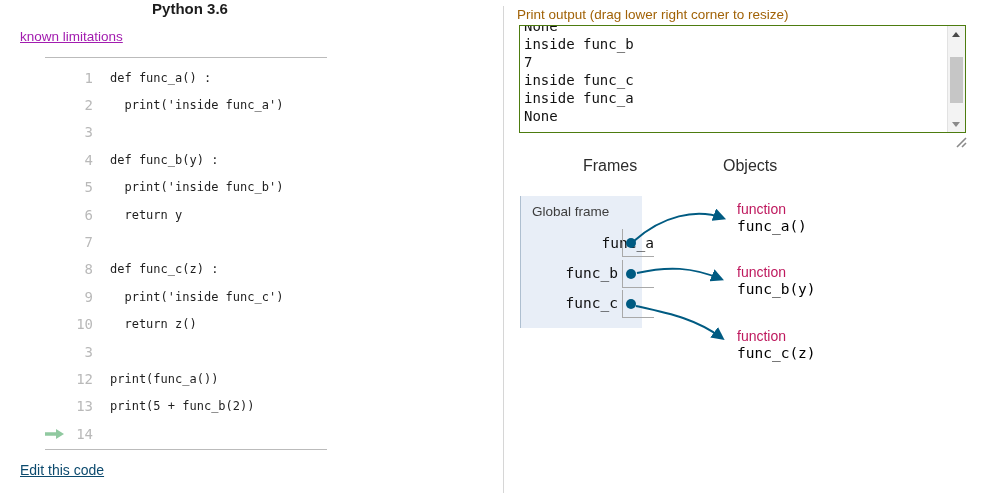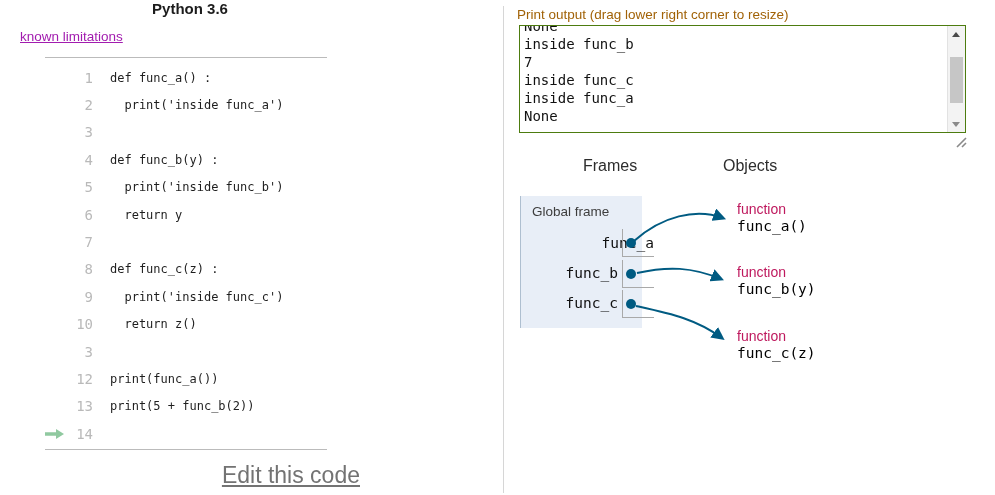--- a/index.html
+++ b/index.html
@@ -20,8 +20,8 @@
   .code-text{margin-left:17px;font-family:"DejaVu Sans Mono",monospace;
       font-size:12px;color:#1e1e1e;white-space:pre;}
   .exec-arrow{position:absolute;left:25px;top:50%;transform:translateY(-50%);line-height:0;}
-  .edit-link{position:absolute;left:0;top:462px;width:340px;text-align:right;
-      font-size:23px;color:#737373;text-decoration:underline;cursor:pointer;}
+  .edit-link{position:absolute;left:0;top:462px;width:340px;text-align:left;
+      font-size:14px;color:#0c4a6e;text-decoration:underline;cursor:pointer;}
 
   
   .divider{position:absolute;left:483px;top:6px;width:1px;height:487px;background:#d6d6d6;}

